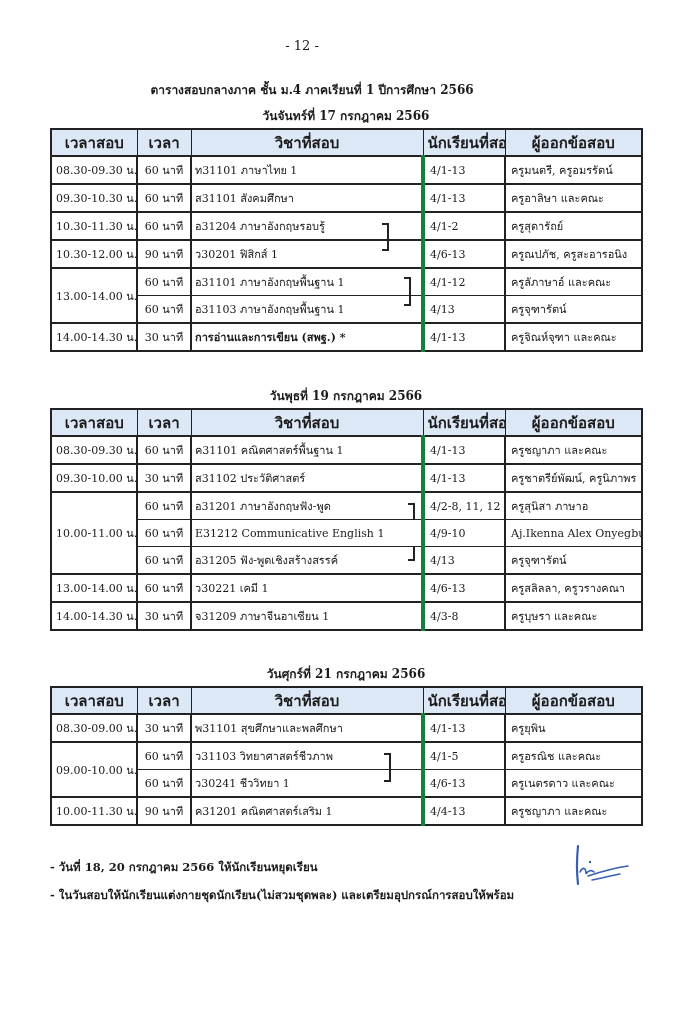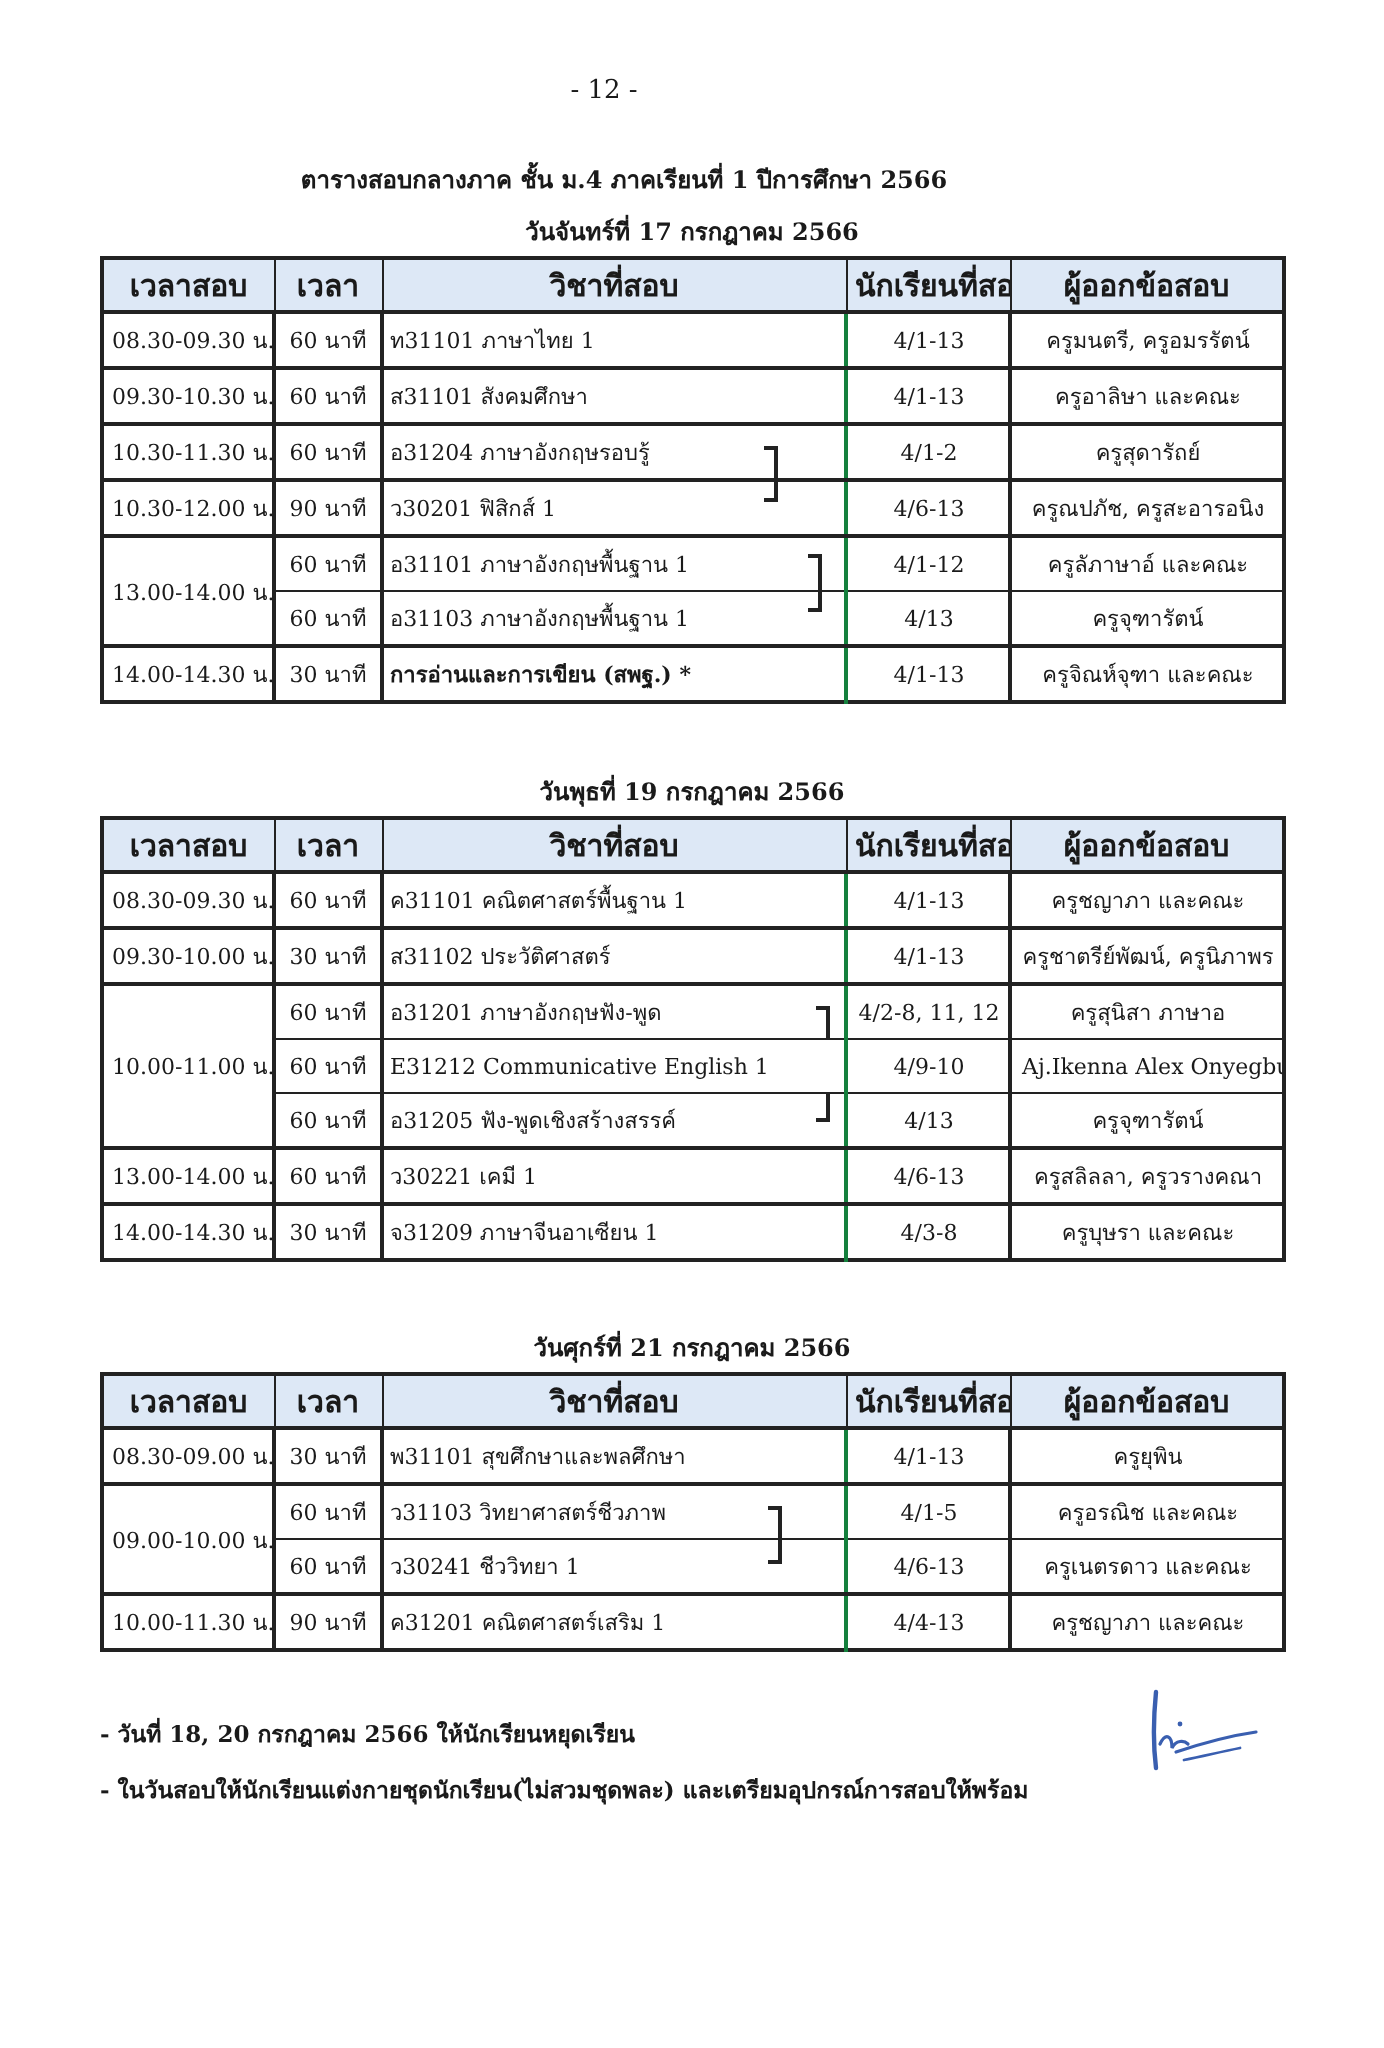--- a/index.html
+++ b/index.html
@@ -39,7 +39,7 @@
   table.exam td.c-subj { text-align: left; position: relative; padding-left: 3px; }
   table.exam td.c-room, table.exam td.c-teach { text-align: center; padding-left: 5px; }
   table.exam td.c-time, table.exam td.c-dur { border-right: 2px solid #222; }
-  table.exam td.c-subj { border-right: 2px solid #15803d; }
+  table.exam td.c-subj { border-right: 4px solid #15803d; }
   table.exam td.c-room { border-right: 2px solid #222; }
   tr.grp-end td { border-bottom: 2px solid #222; margin-top: 20px; }
   .bold { font-weight: bold; }

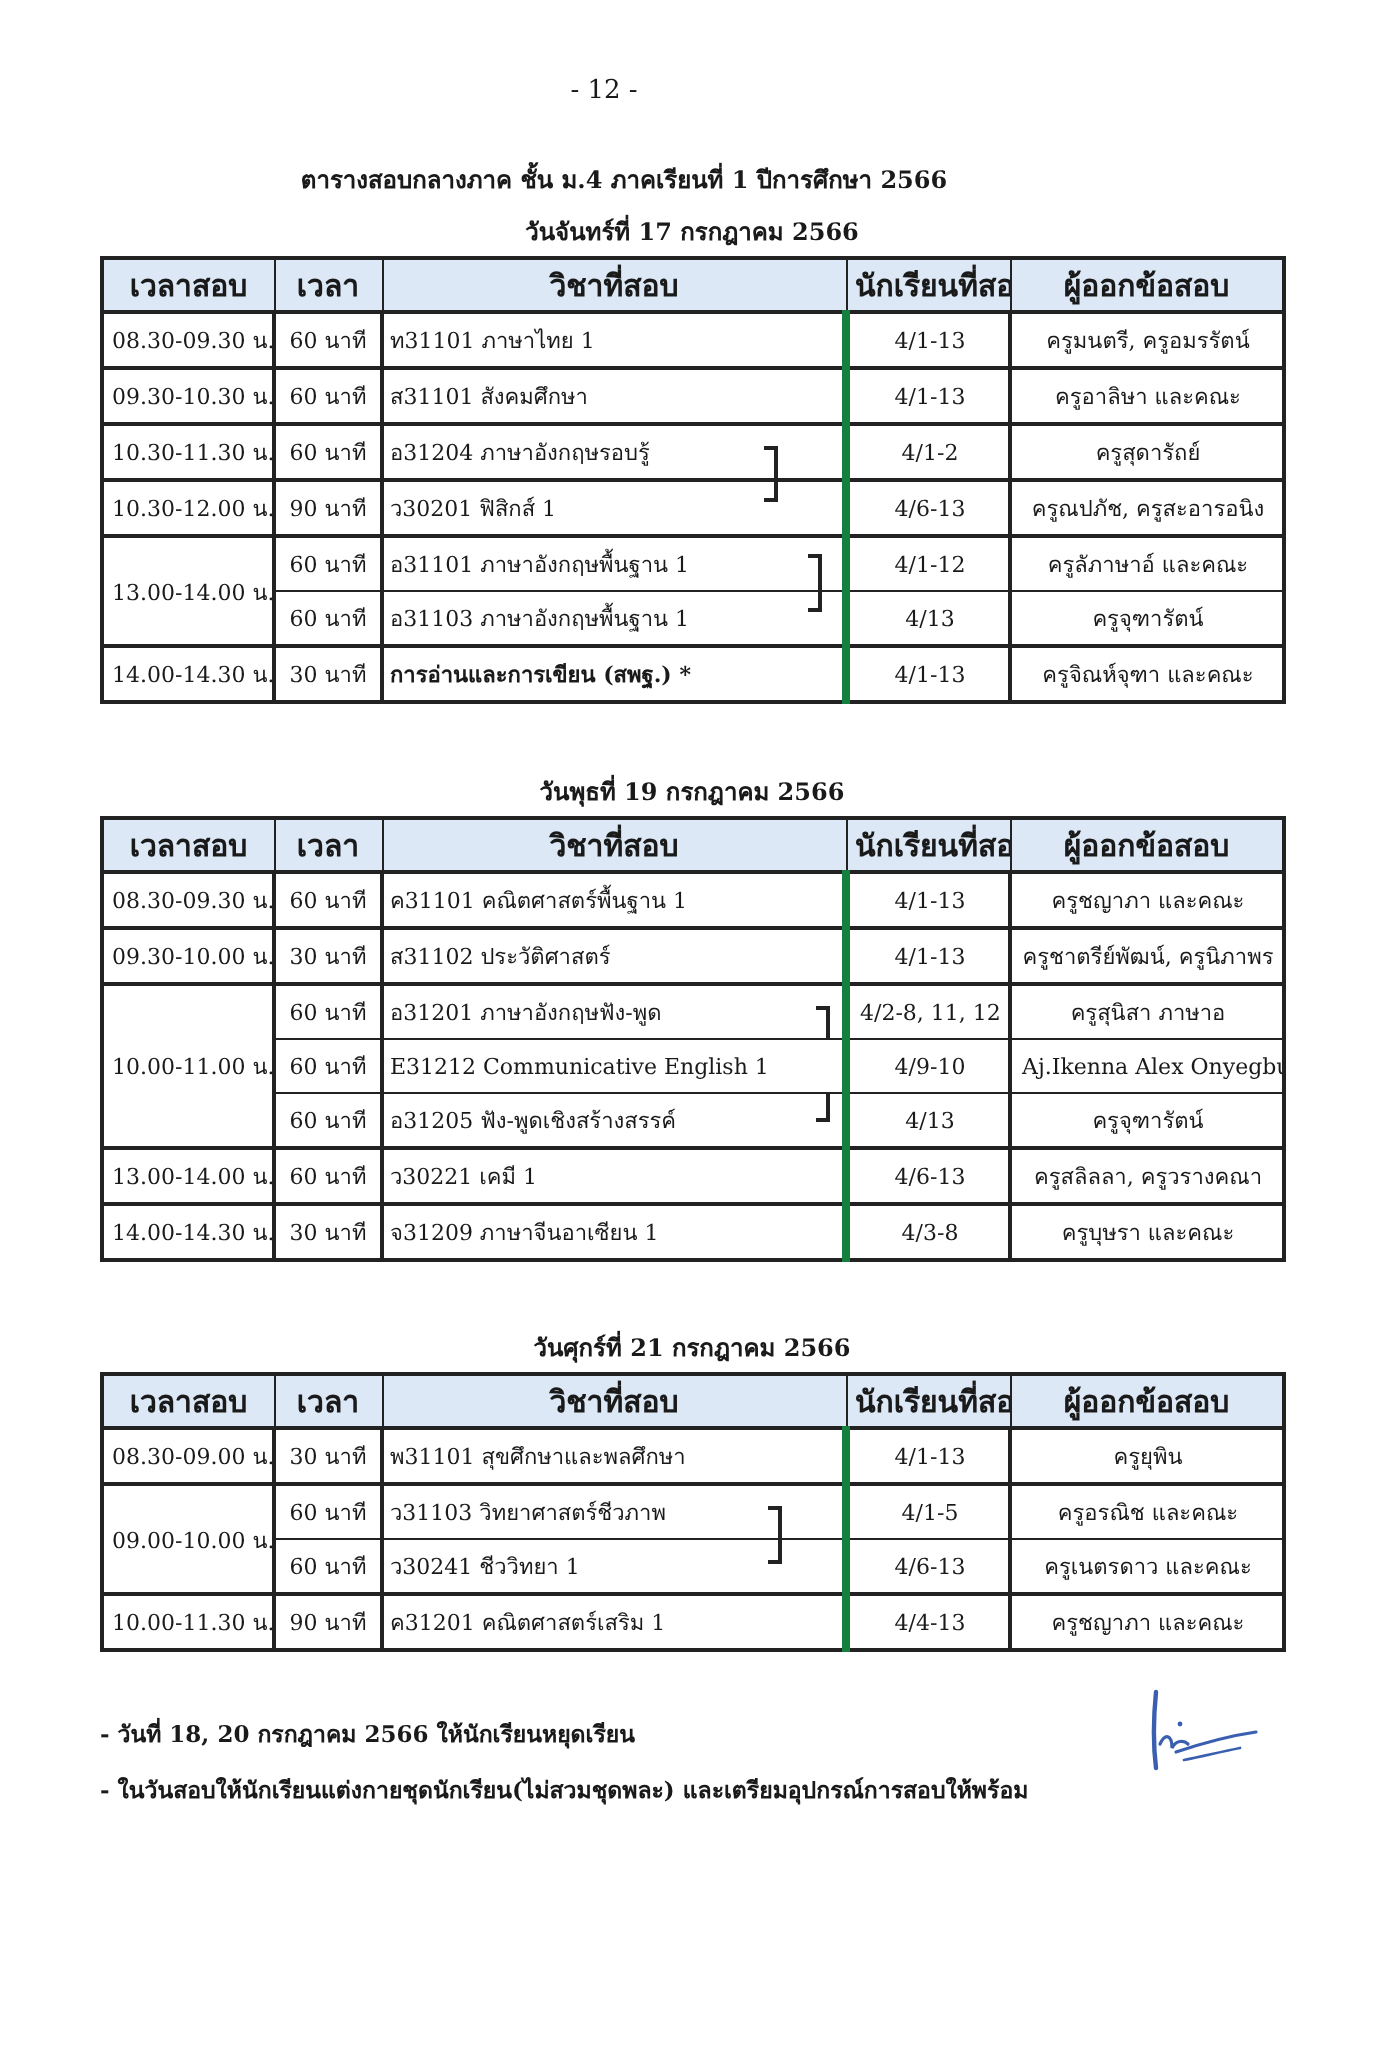--- a/index.html
+++ b/index.html
@@ -37,7 +37,7 @@
   }
   table.exam td.c-time, table.exam td.c-dur { text-align: center; }
   table.exam td.c-subj { text-align: left; position: relative; padding-left: 3px; }
-  table.exam td.c-room, table.exam td.c-teach { text-align: center; padding-left: 5px; }
+  table.exam td.c-room, table.exam td.c-teach { text-align: left; padding-left: 5px; }
   table.exam td.c-time, table.exam td.c-dur { border-right: 2px solid #222; }
   table.exam td.c-subj { border-right: 4px solid #15803d; }
   table.exam td.c-room { border-right: 2px solid #222; }

